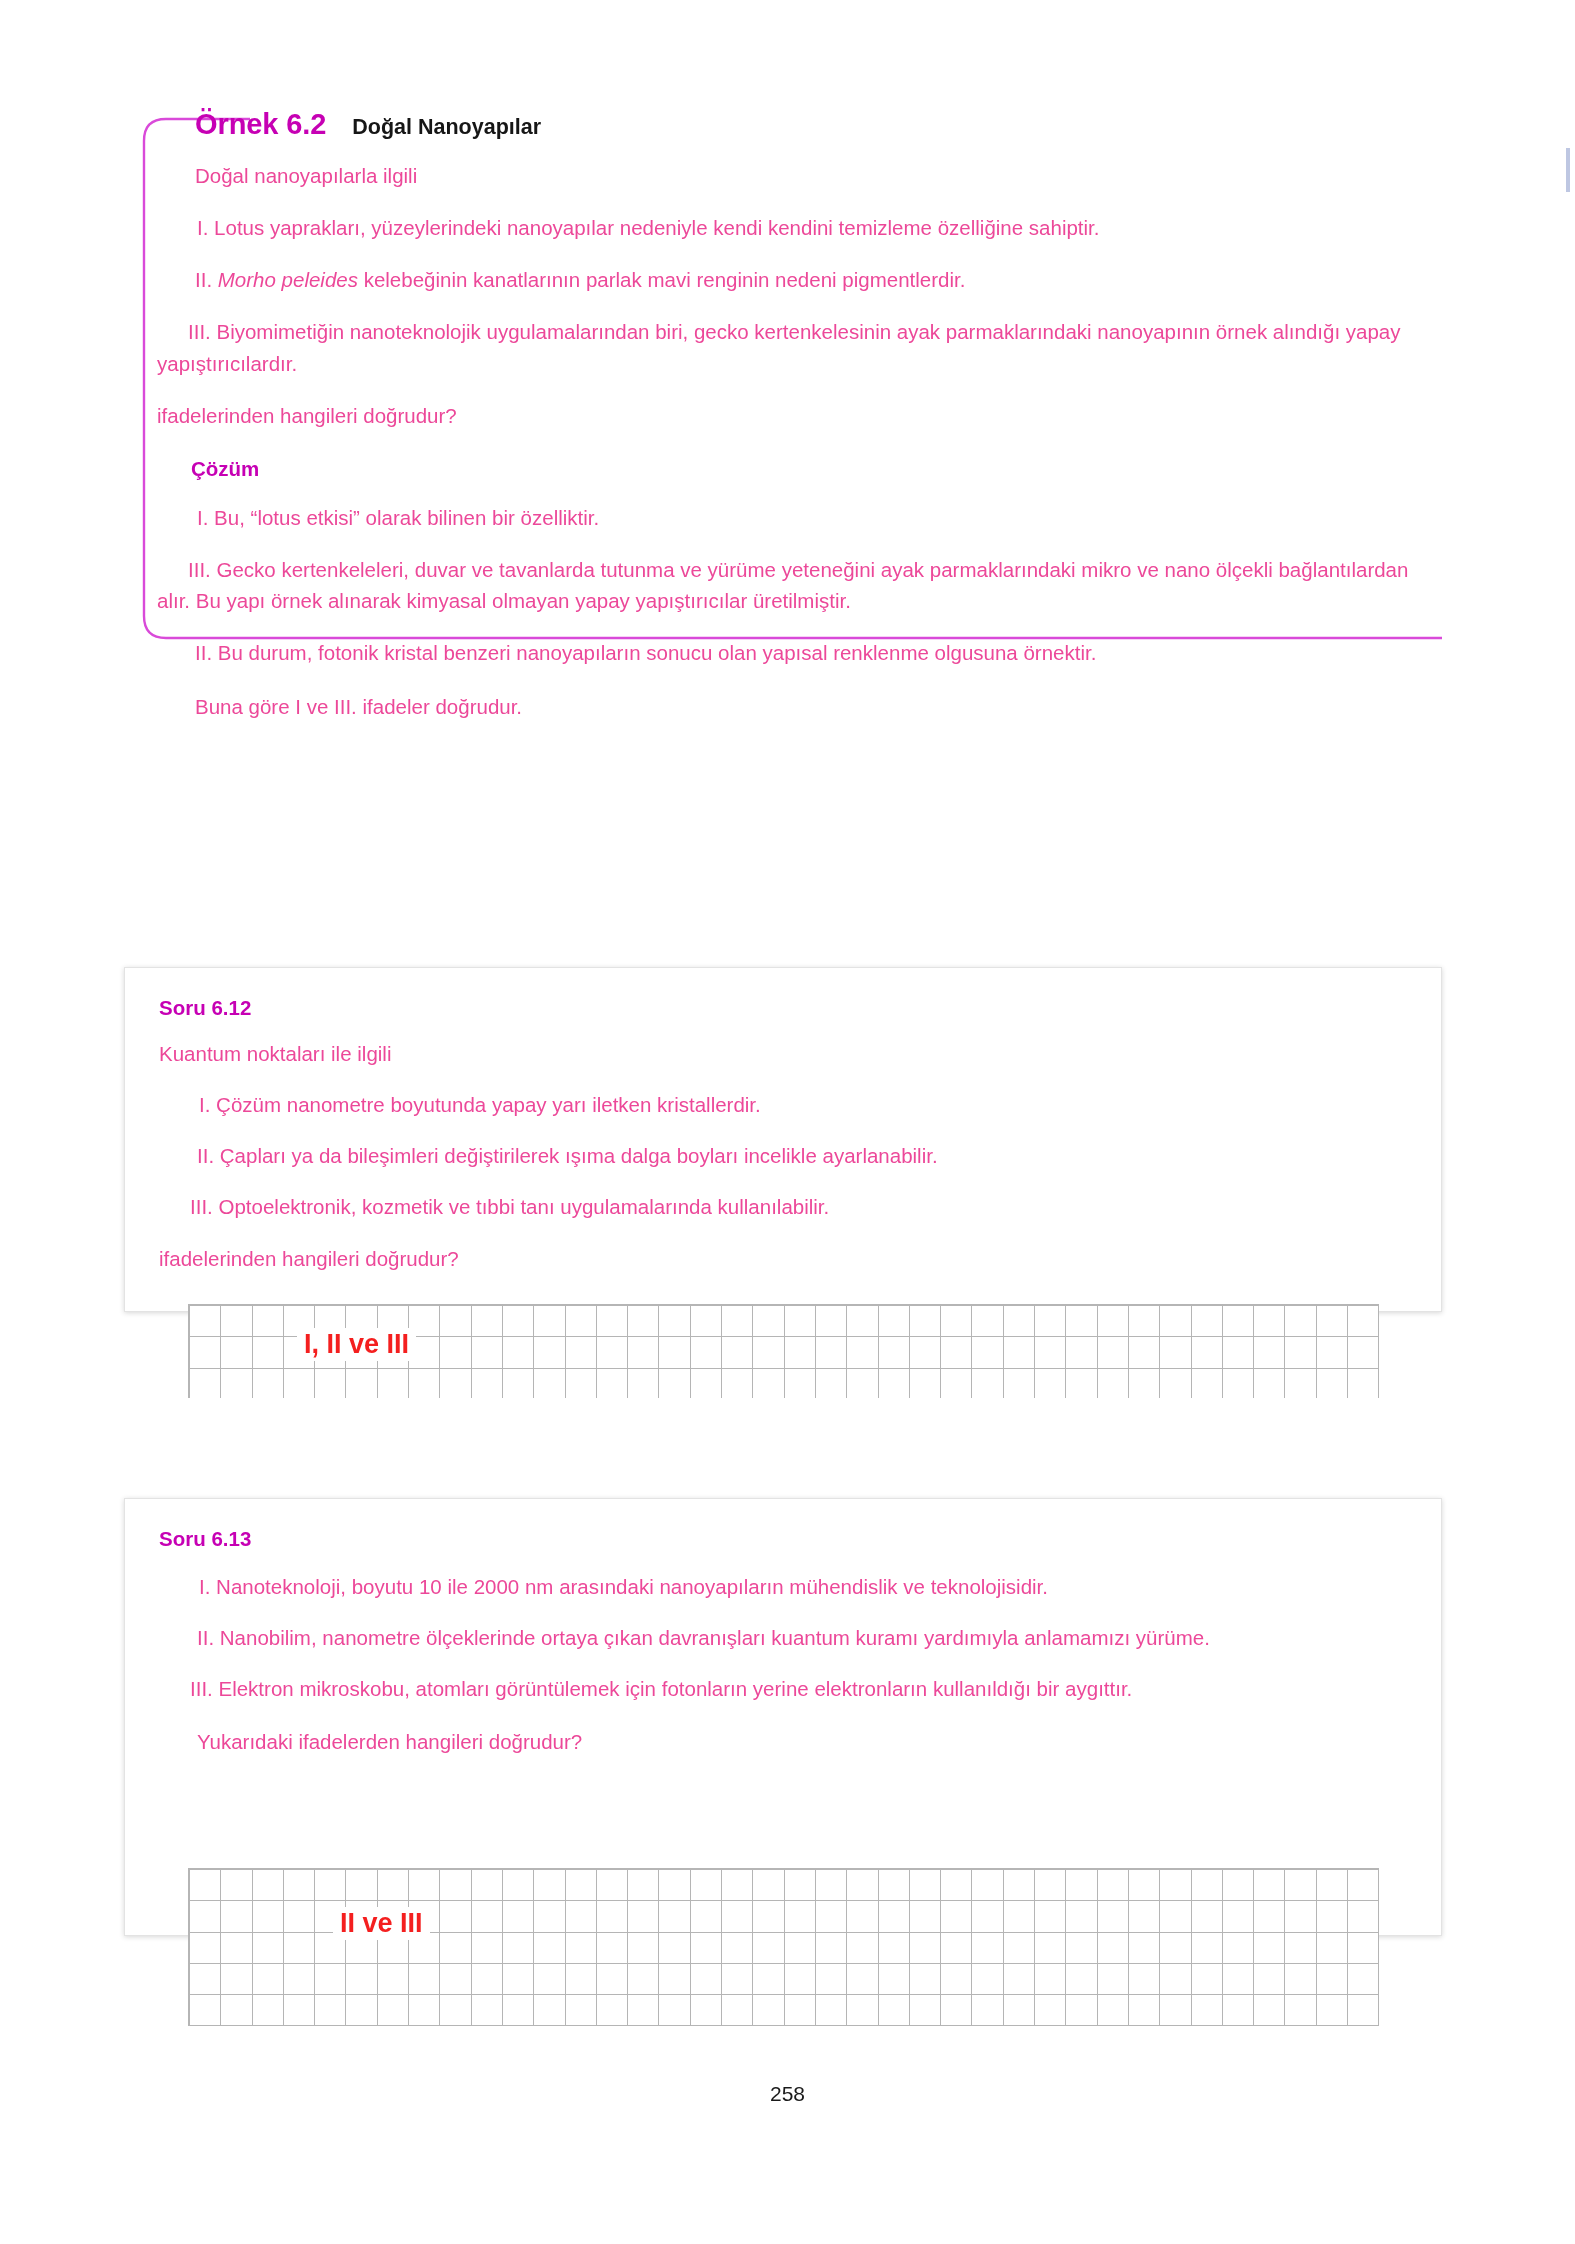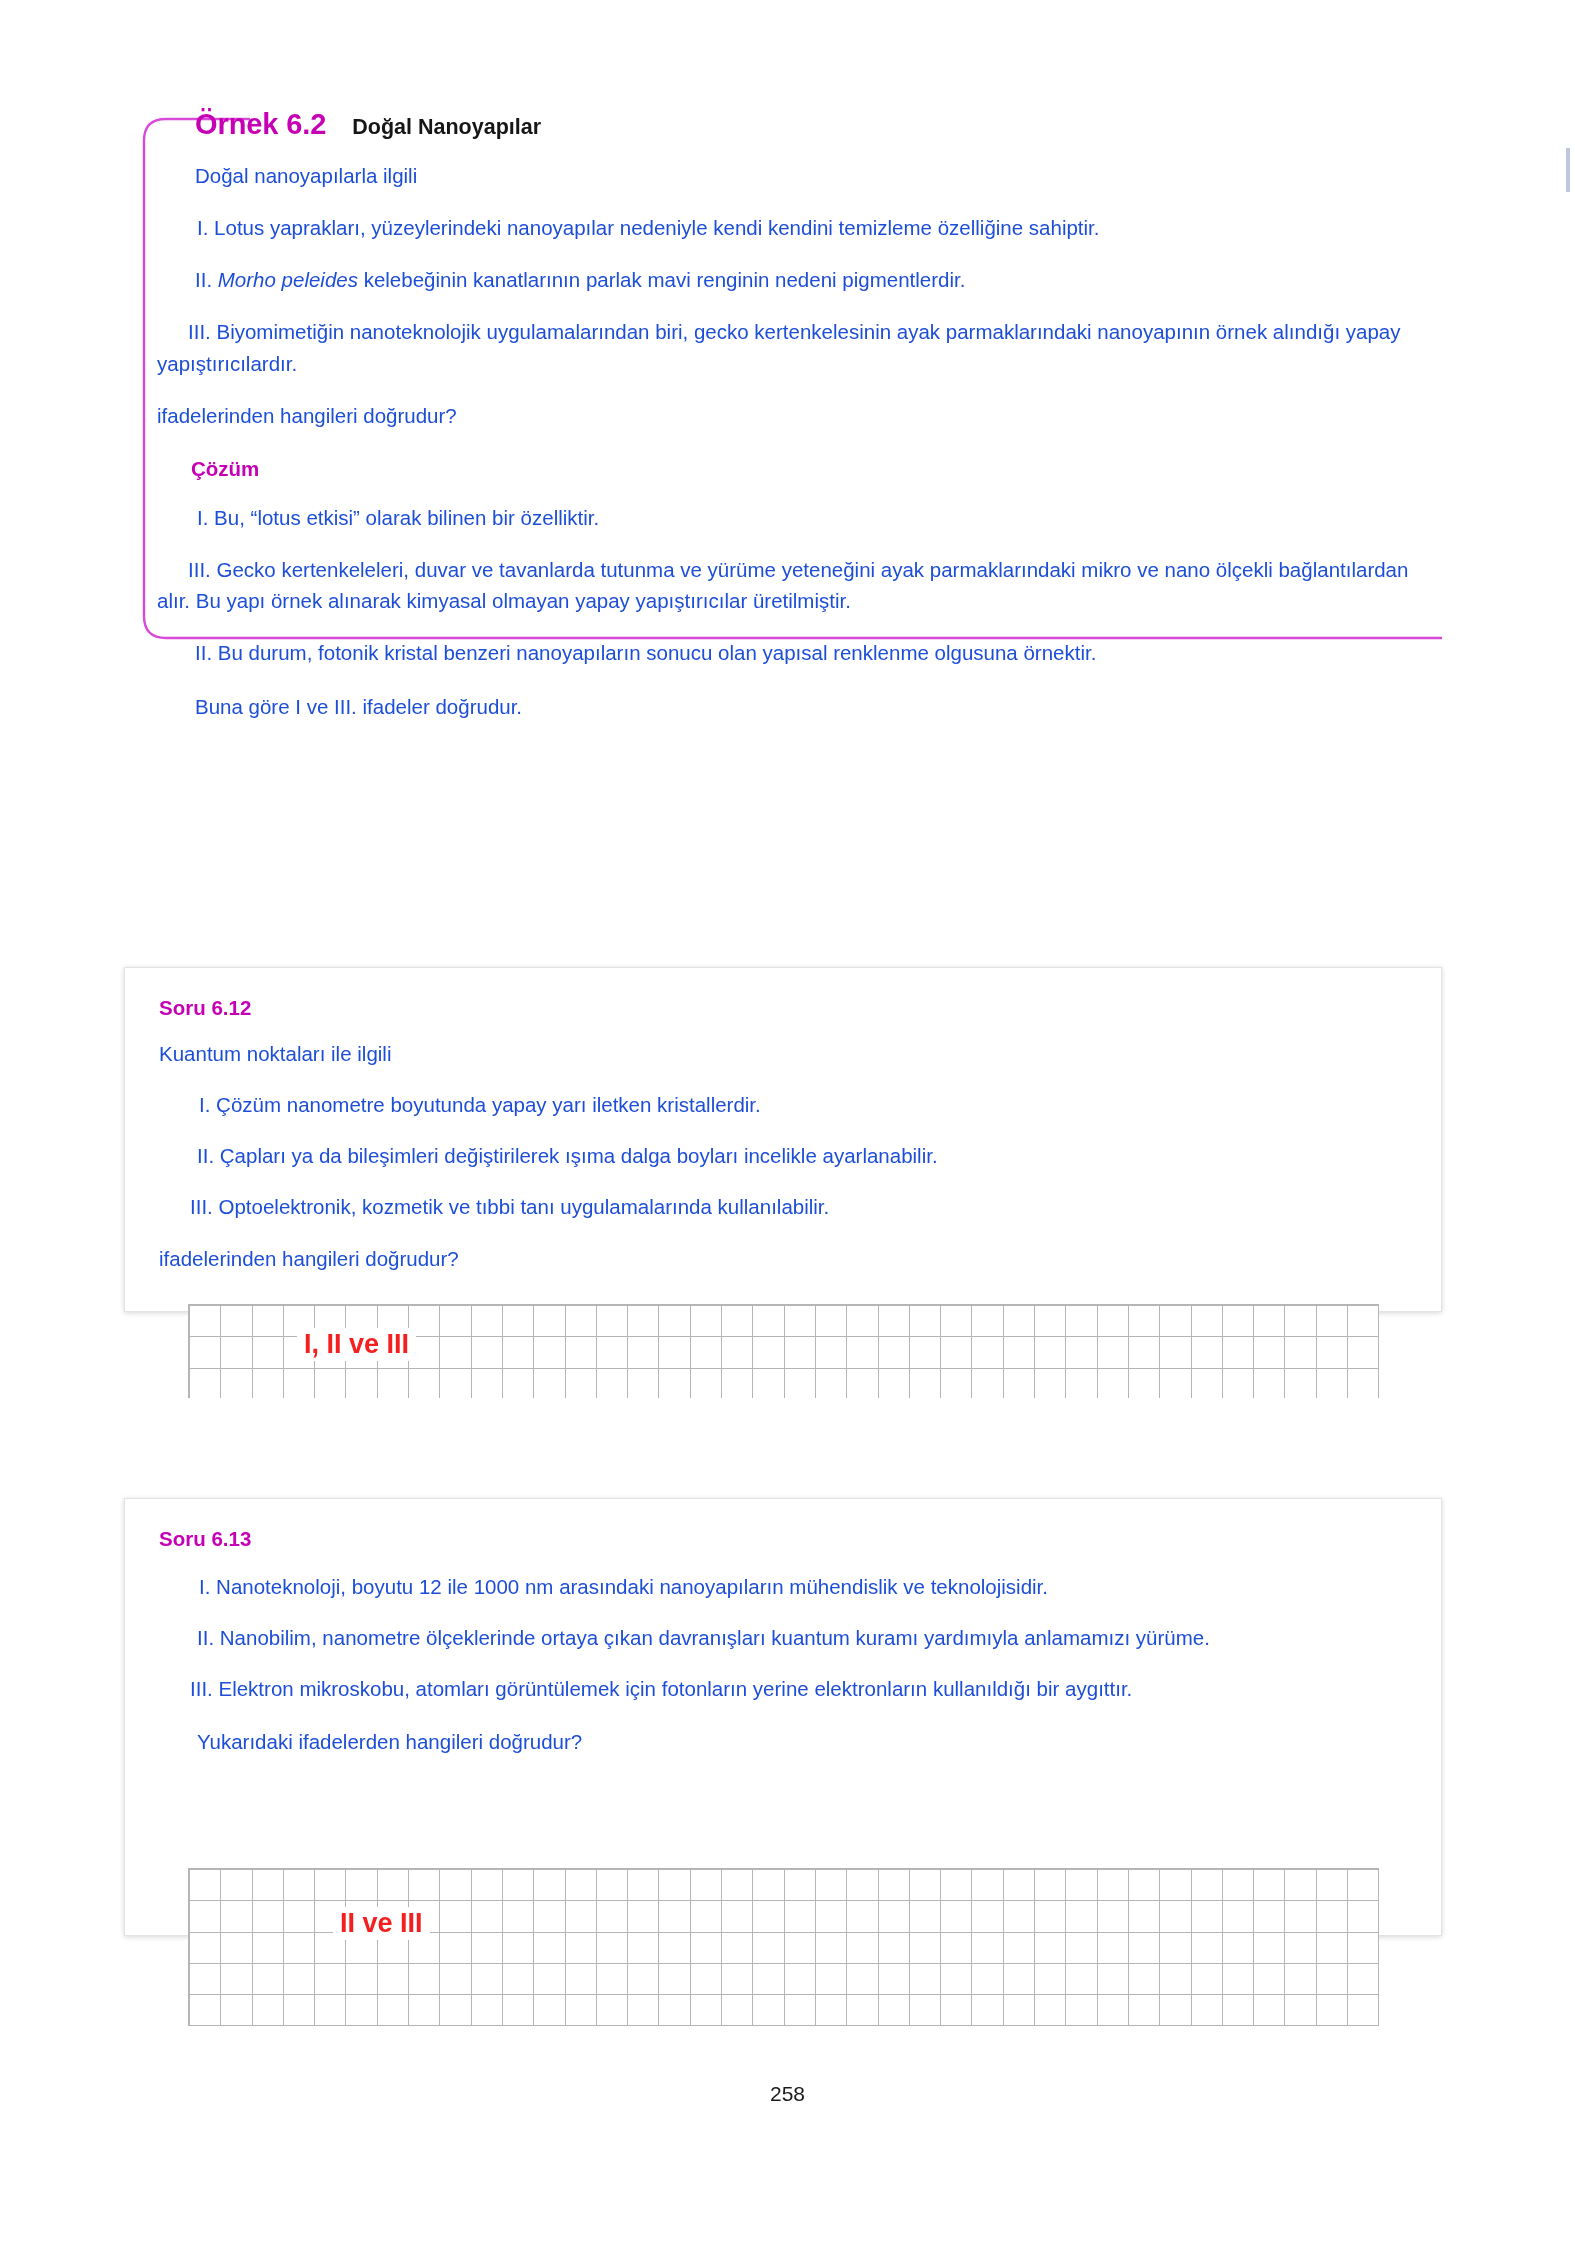--- a/index.html
+++ b/index.html
@@ -69,7 +69,7 @@
   .body-text {
     font-size: 20.5px;
     line-height: 1.52;
-    color: #1d4ed8;
+    color: #ec4899;
     margin: 0;
   }
 

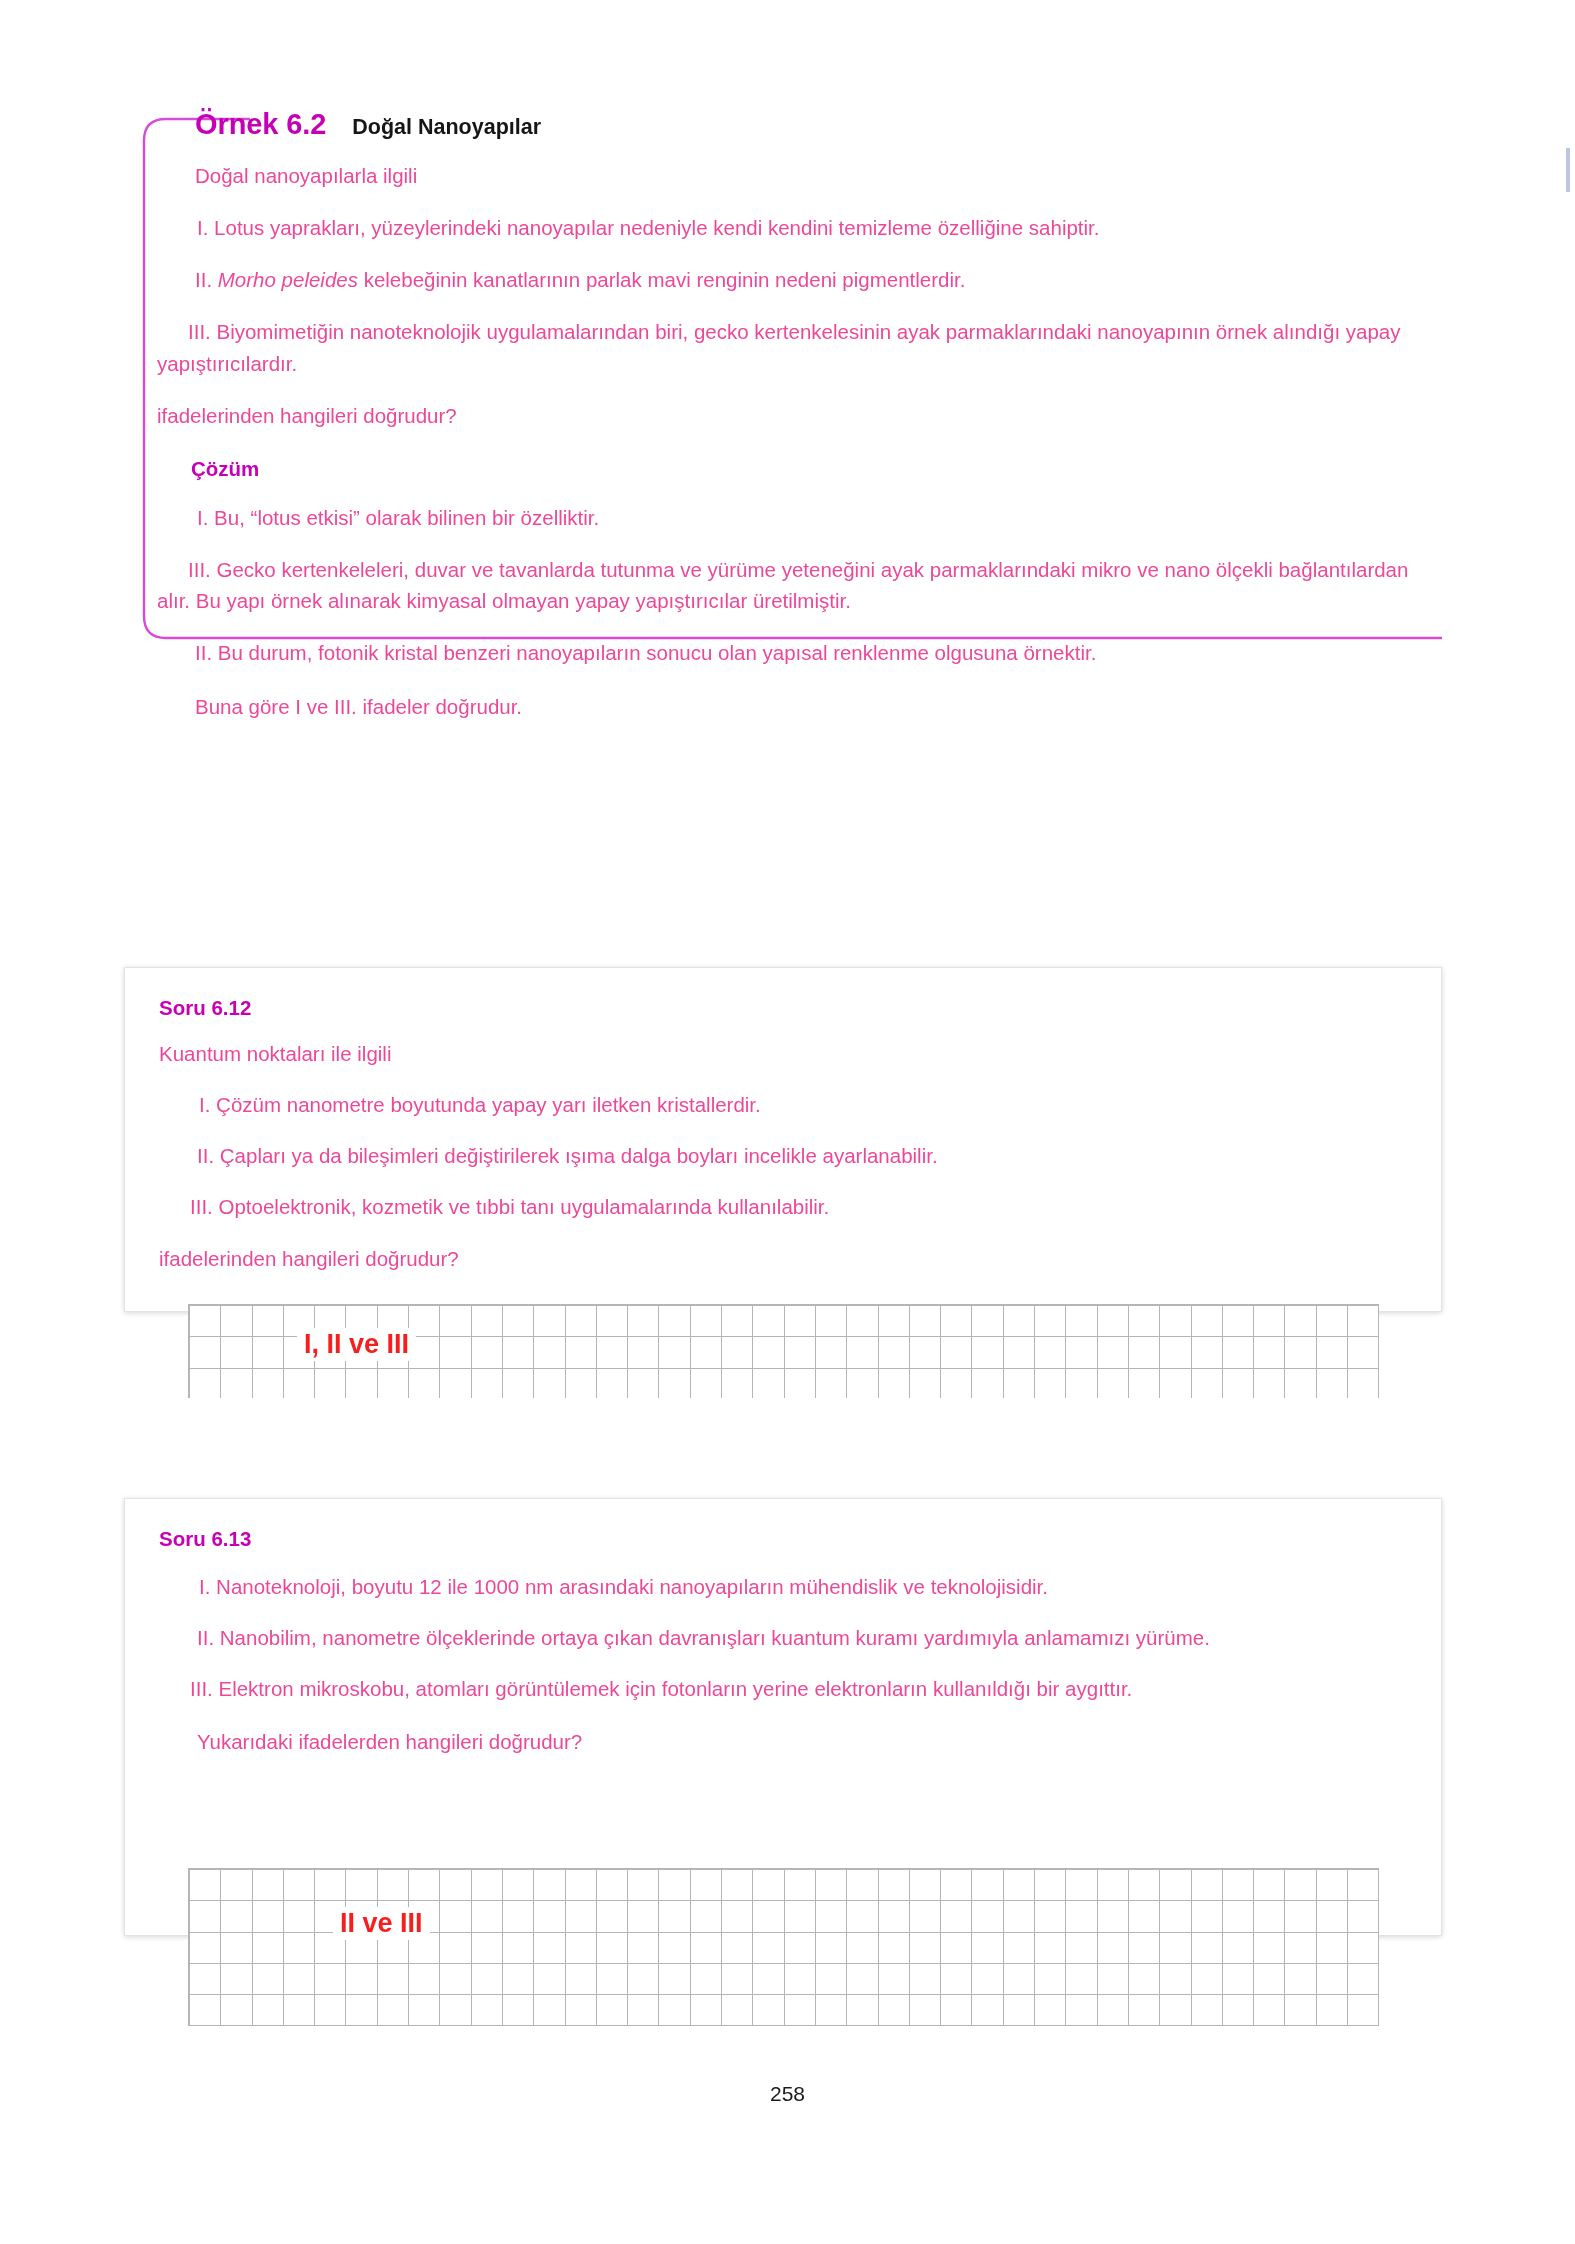--- a/index.html
+++ b/index.html
@@ -232,7 +232,7 @@
       <div class="soru-title">Soru 6.13</div>
 
       <p class="body-text" style="margin-top:20px;">
-        <span class="indent-i"></span><span>I.</span><span> Nanoteknoloji, boyutu 12 ile 1000 nm arasındaki nanoyapıların mühendislik ve teknolojisidir.</span>
+        <span class="indent-i"></span><span>I.</span><span> Nanoteknoloji, boyutu 10 ile 2000 nm arasındaki nanoyapıların mühendislik ve teknolojisidir.</span>
       </p>
 
       <p class="body-text" style="margin-top:20px;">

